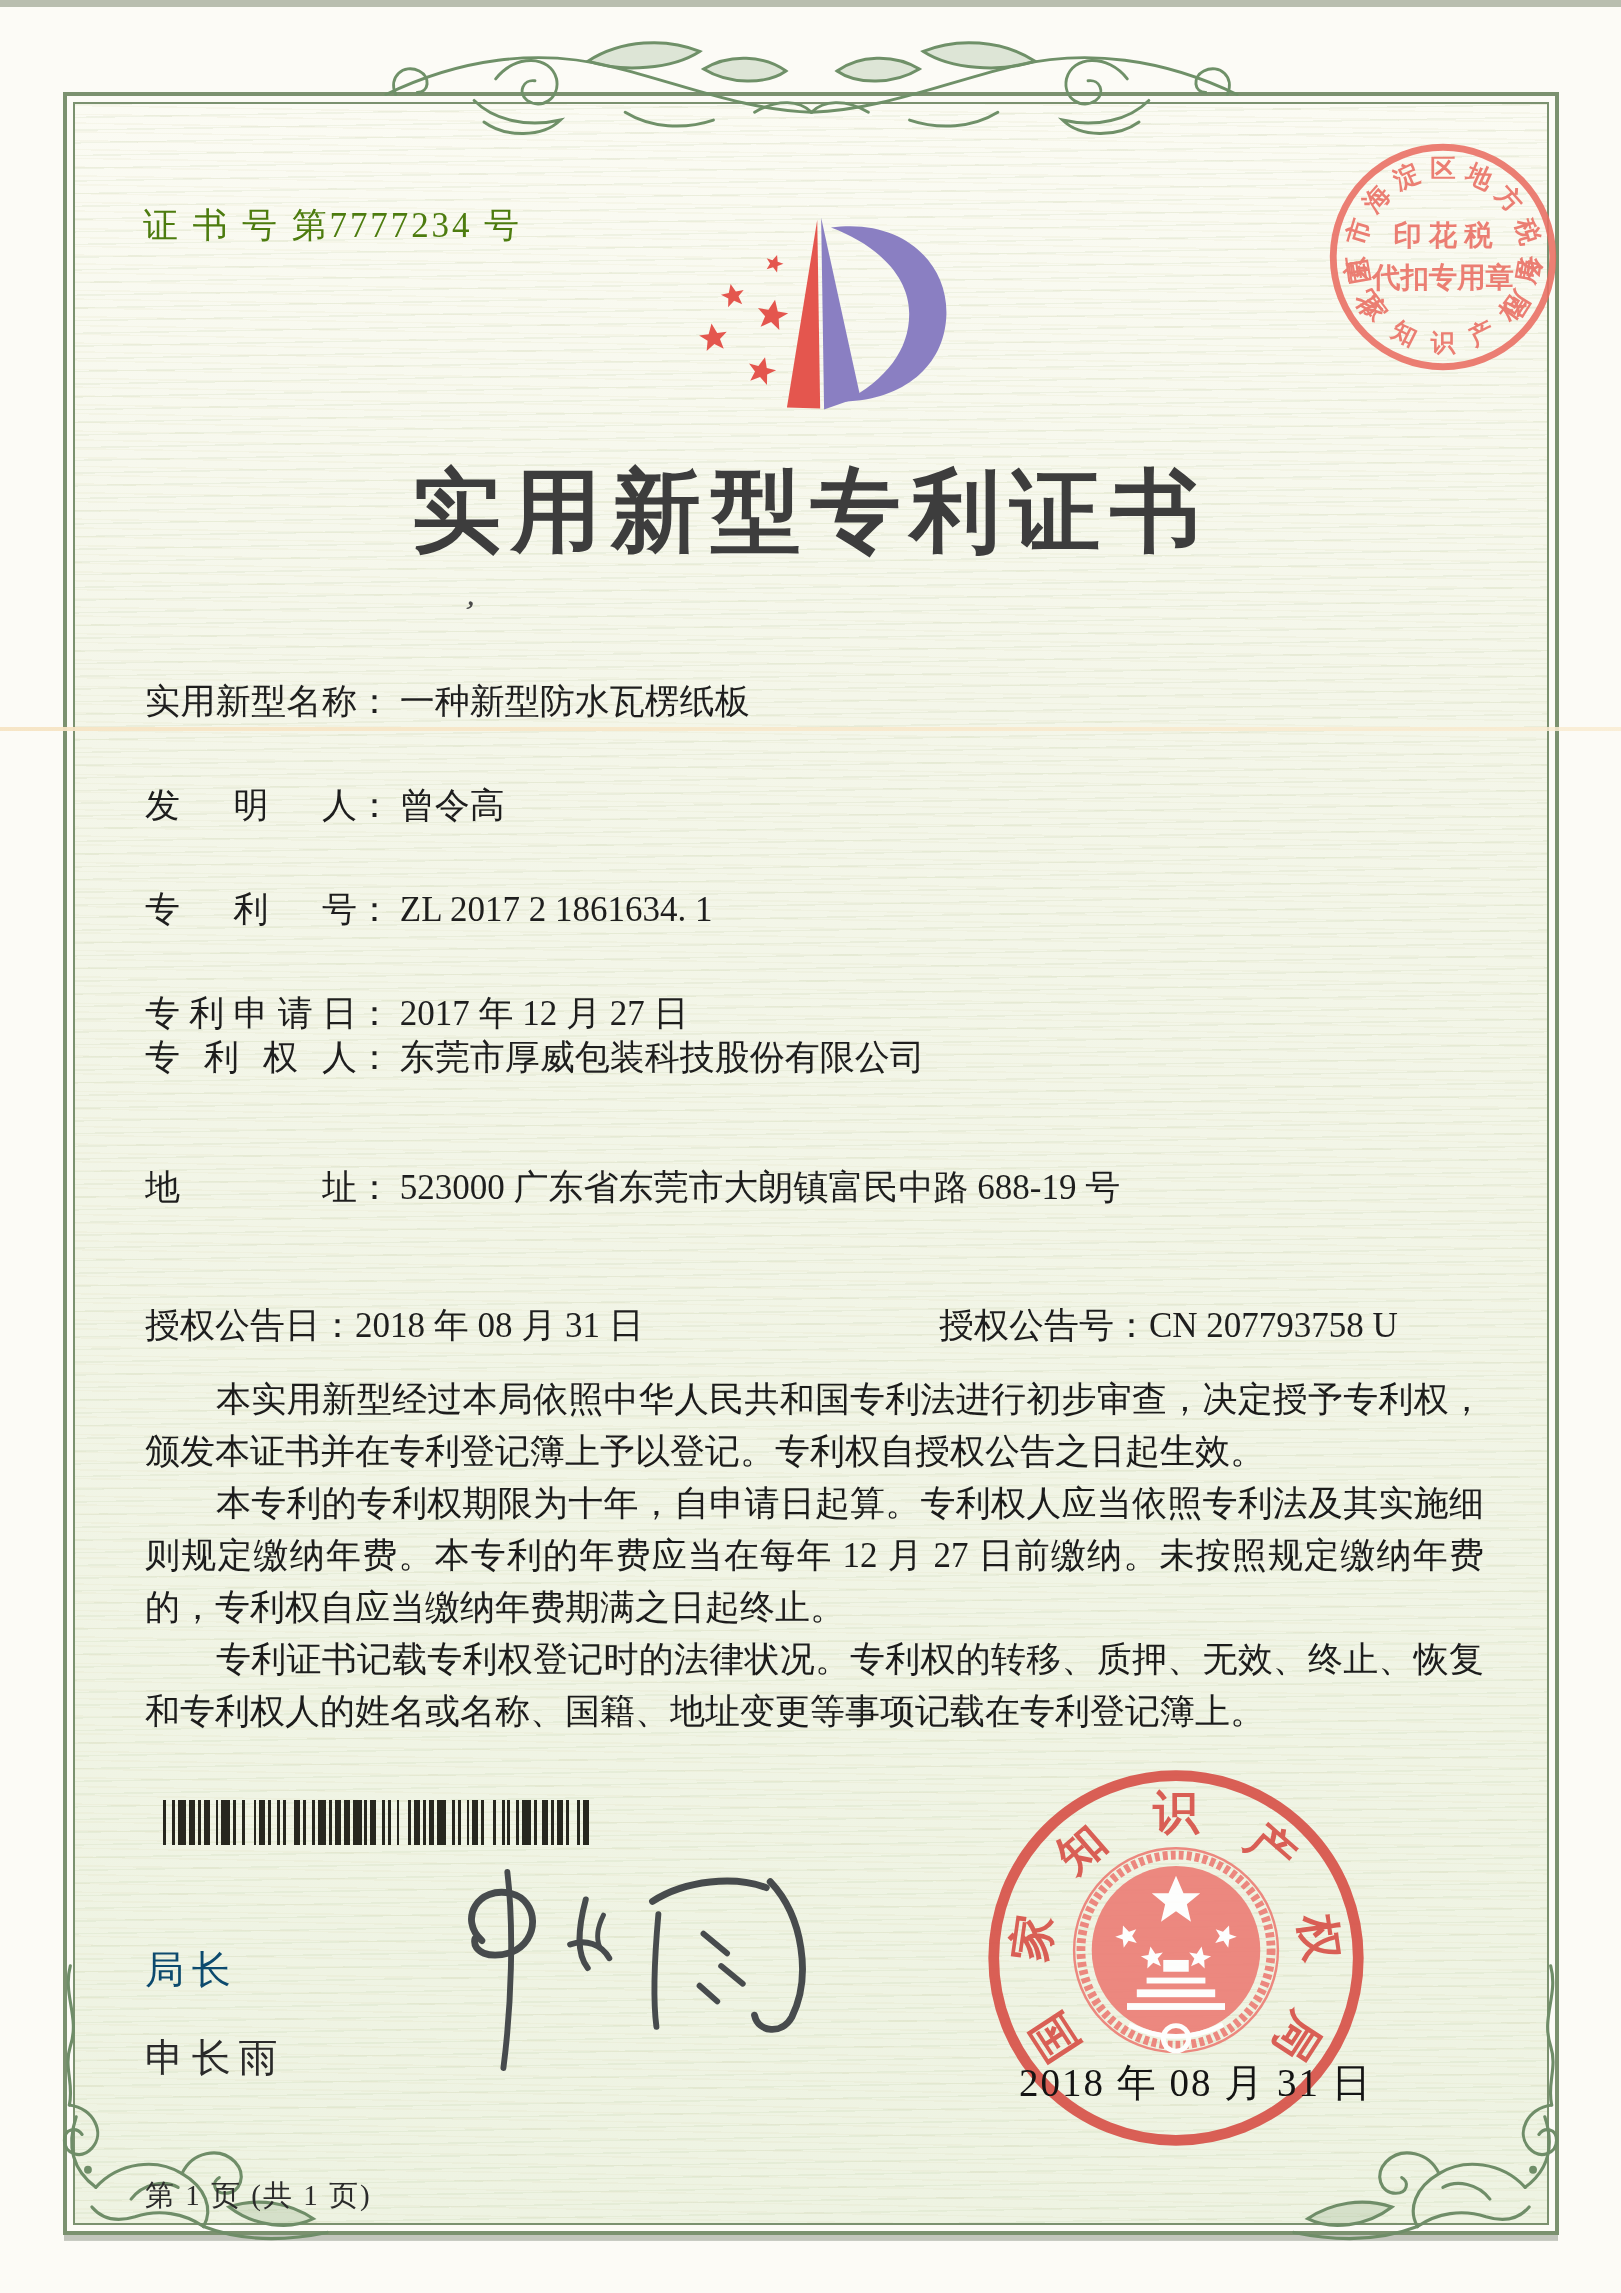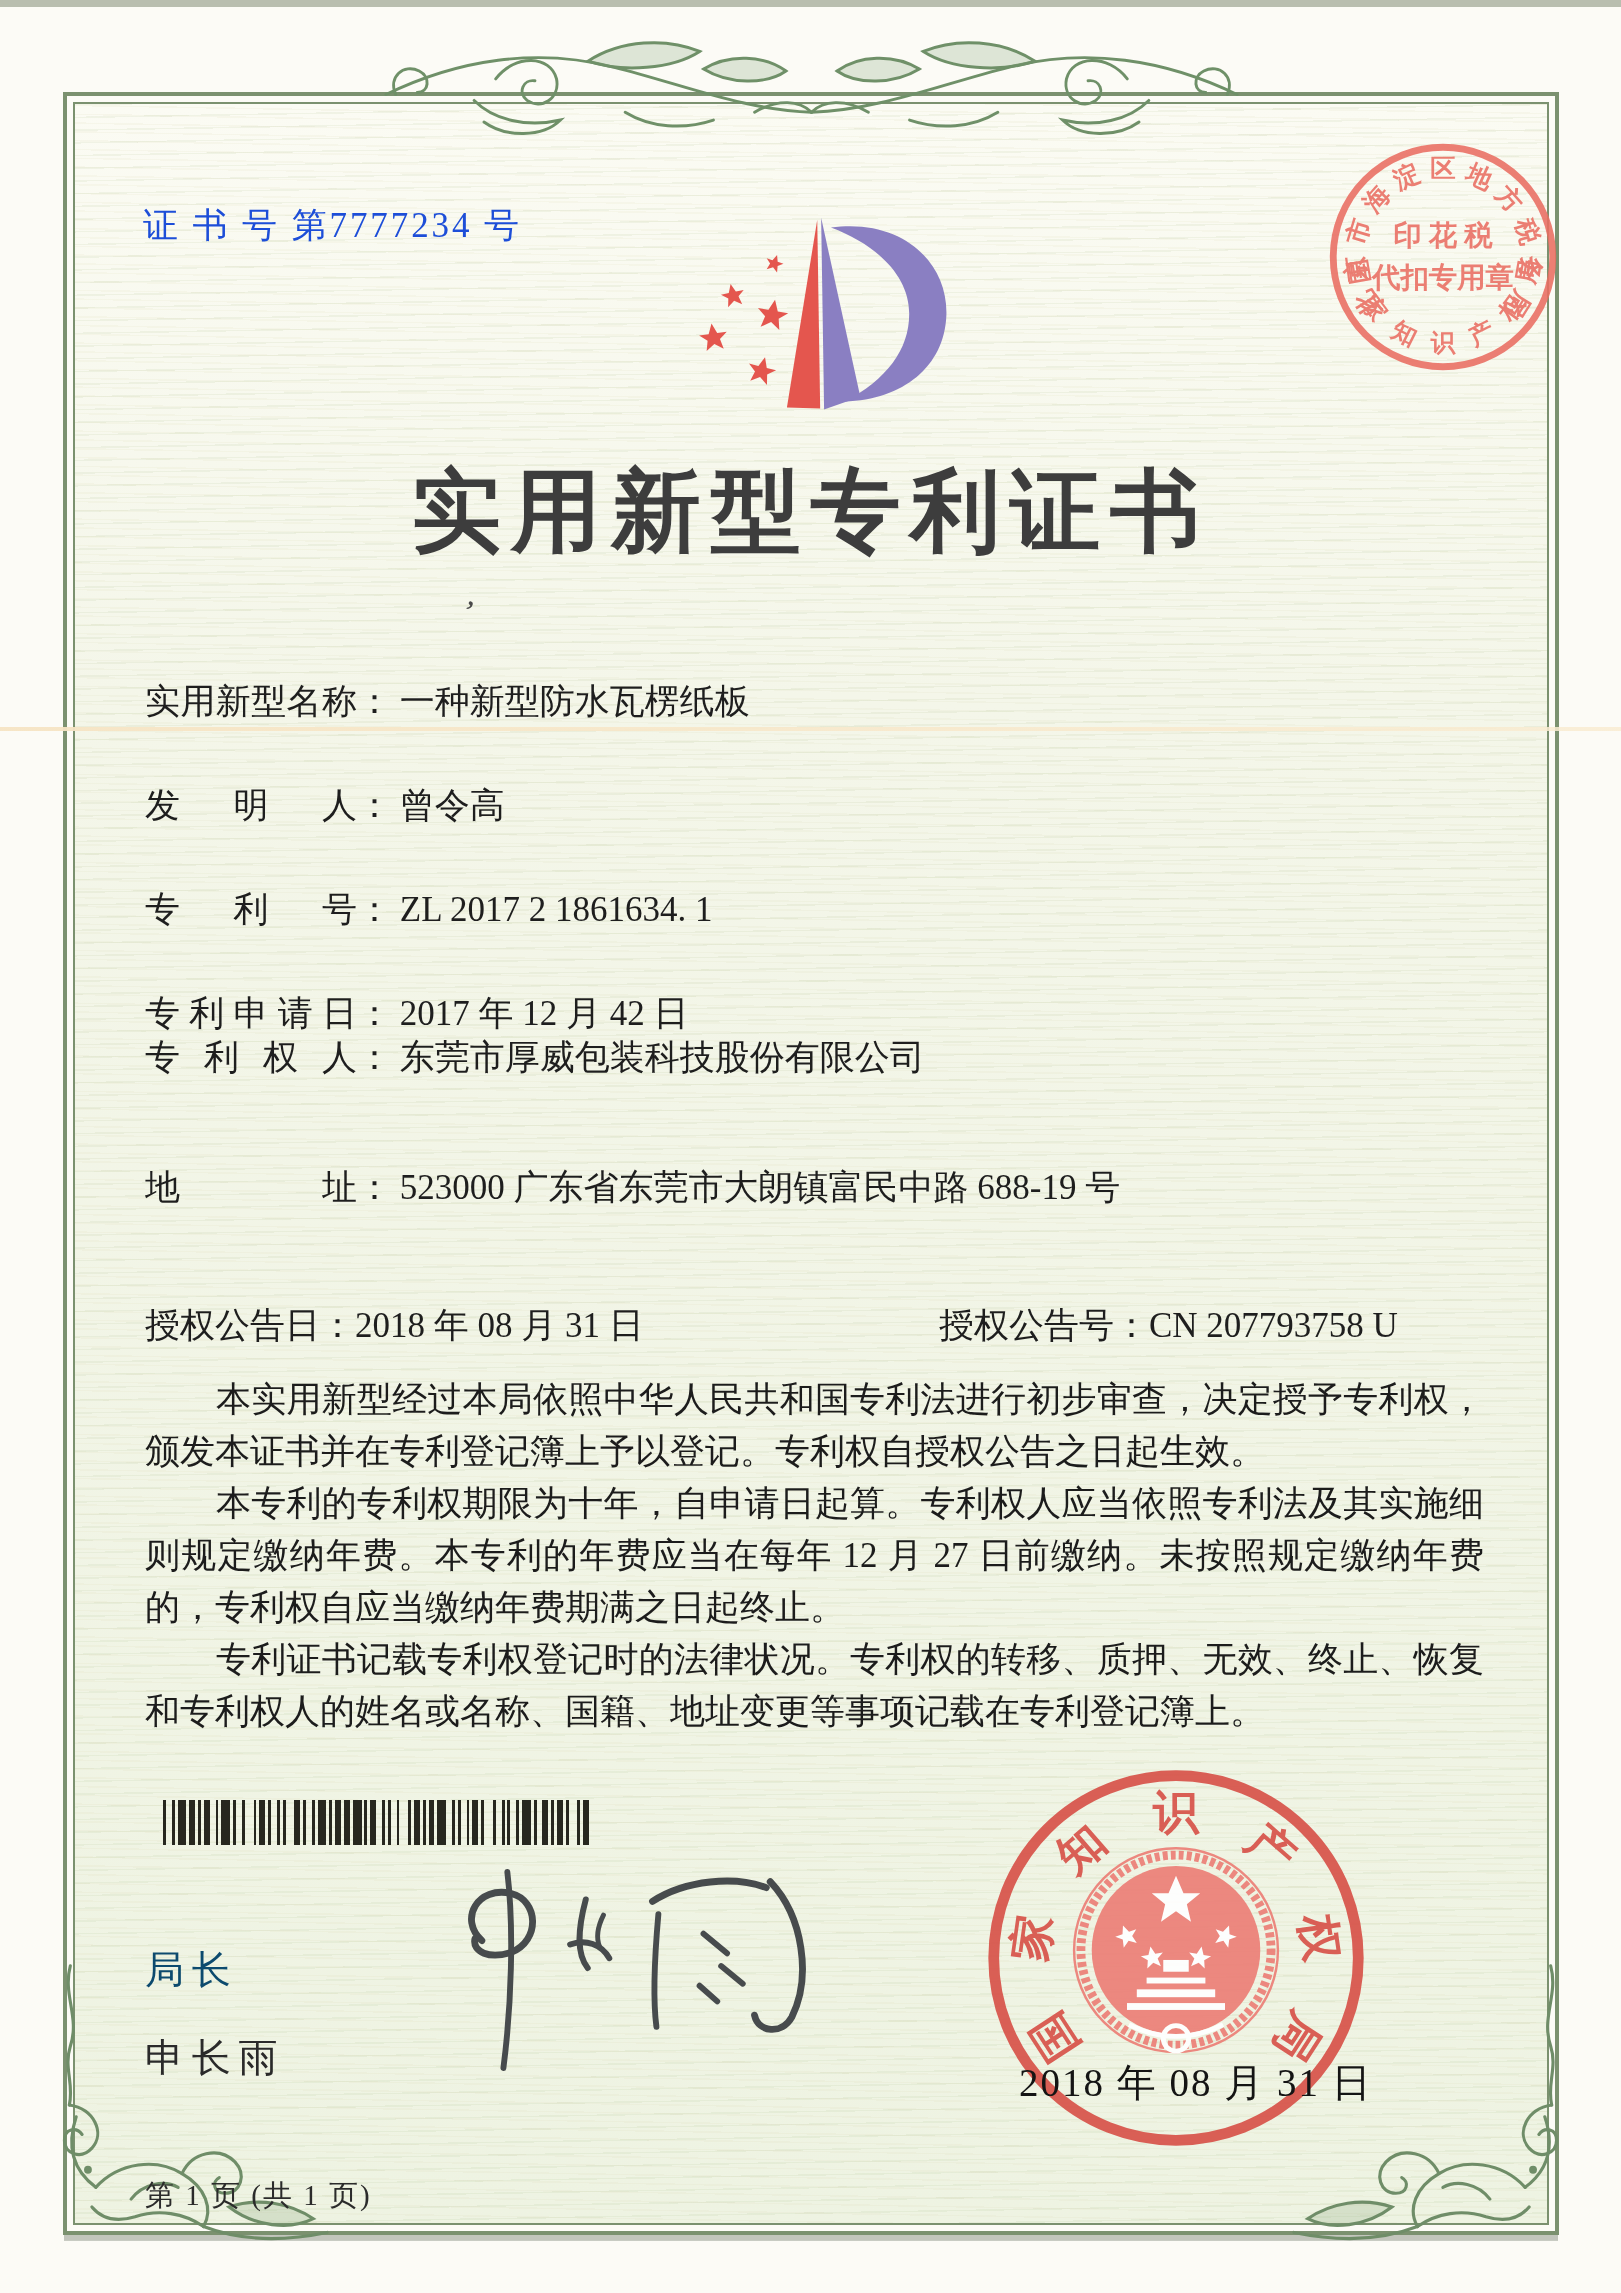--- a/index.html
+++ b/index.html
@@ -28,7 +28,7 @@
   .corner{width:294px;height:294px;z-index:2}
   .corner-left{left:37px;top:1960px}
   .corner-right{left:1290px;top:1960px;transform:scaleX(-1)}
-  .cert-no{position:absolute;left:143px;top:202px;font-size:35px;letter-spacing:2.9px;color:#1d4ed8;z-index:3;white-space:nowrap}
+  .cert-no{position:absolute;left:143px;top:202px;font-size:35px;letter-spacing:2.9px;color:#4d7c0f;z-index:3;white-space:nowrap}
   .cnipa-logo{left:686px;top:208px;width:284px;height:225px;z-index:3}
   .tax-stamp{left:1296px;top:110px;width:294px;height:294px;z-index:5;opacity:.88}
   .stamp-center{font-family:"Liberation Serif",serif;font-weight:700}

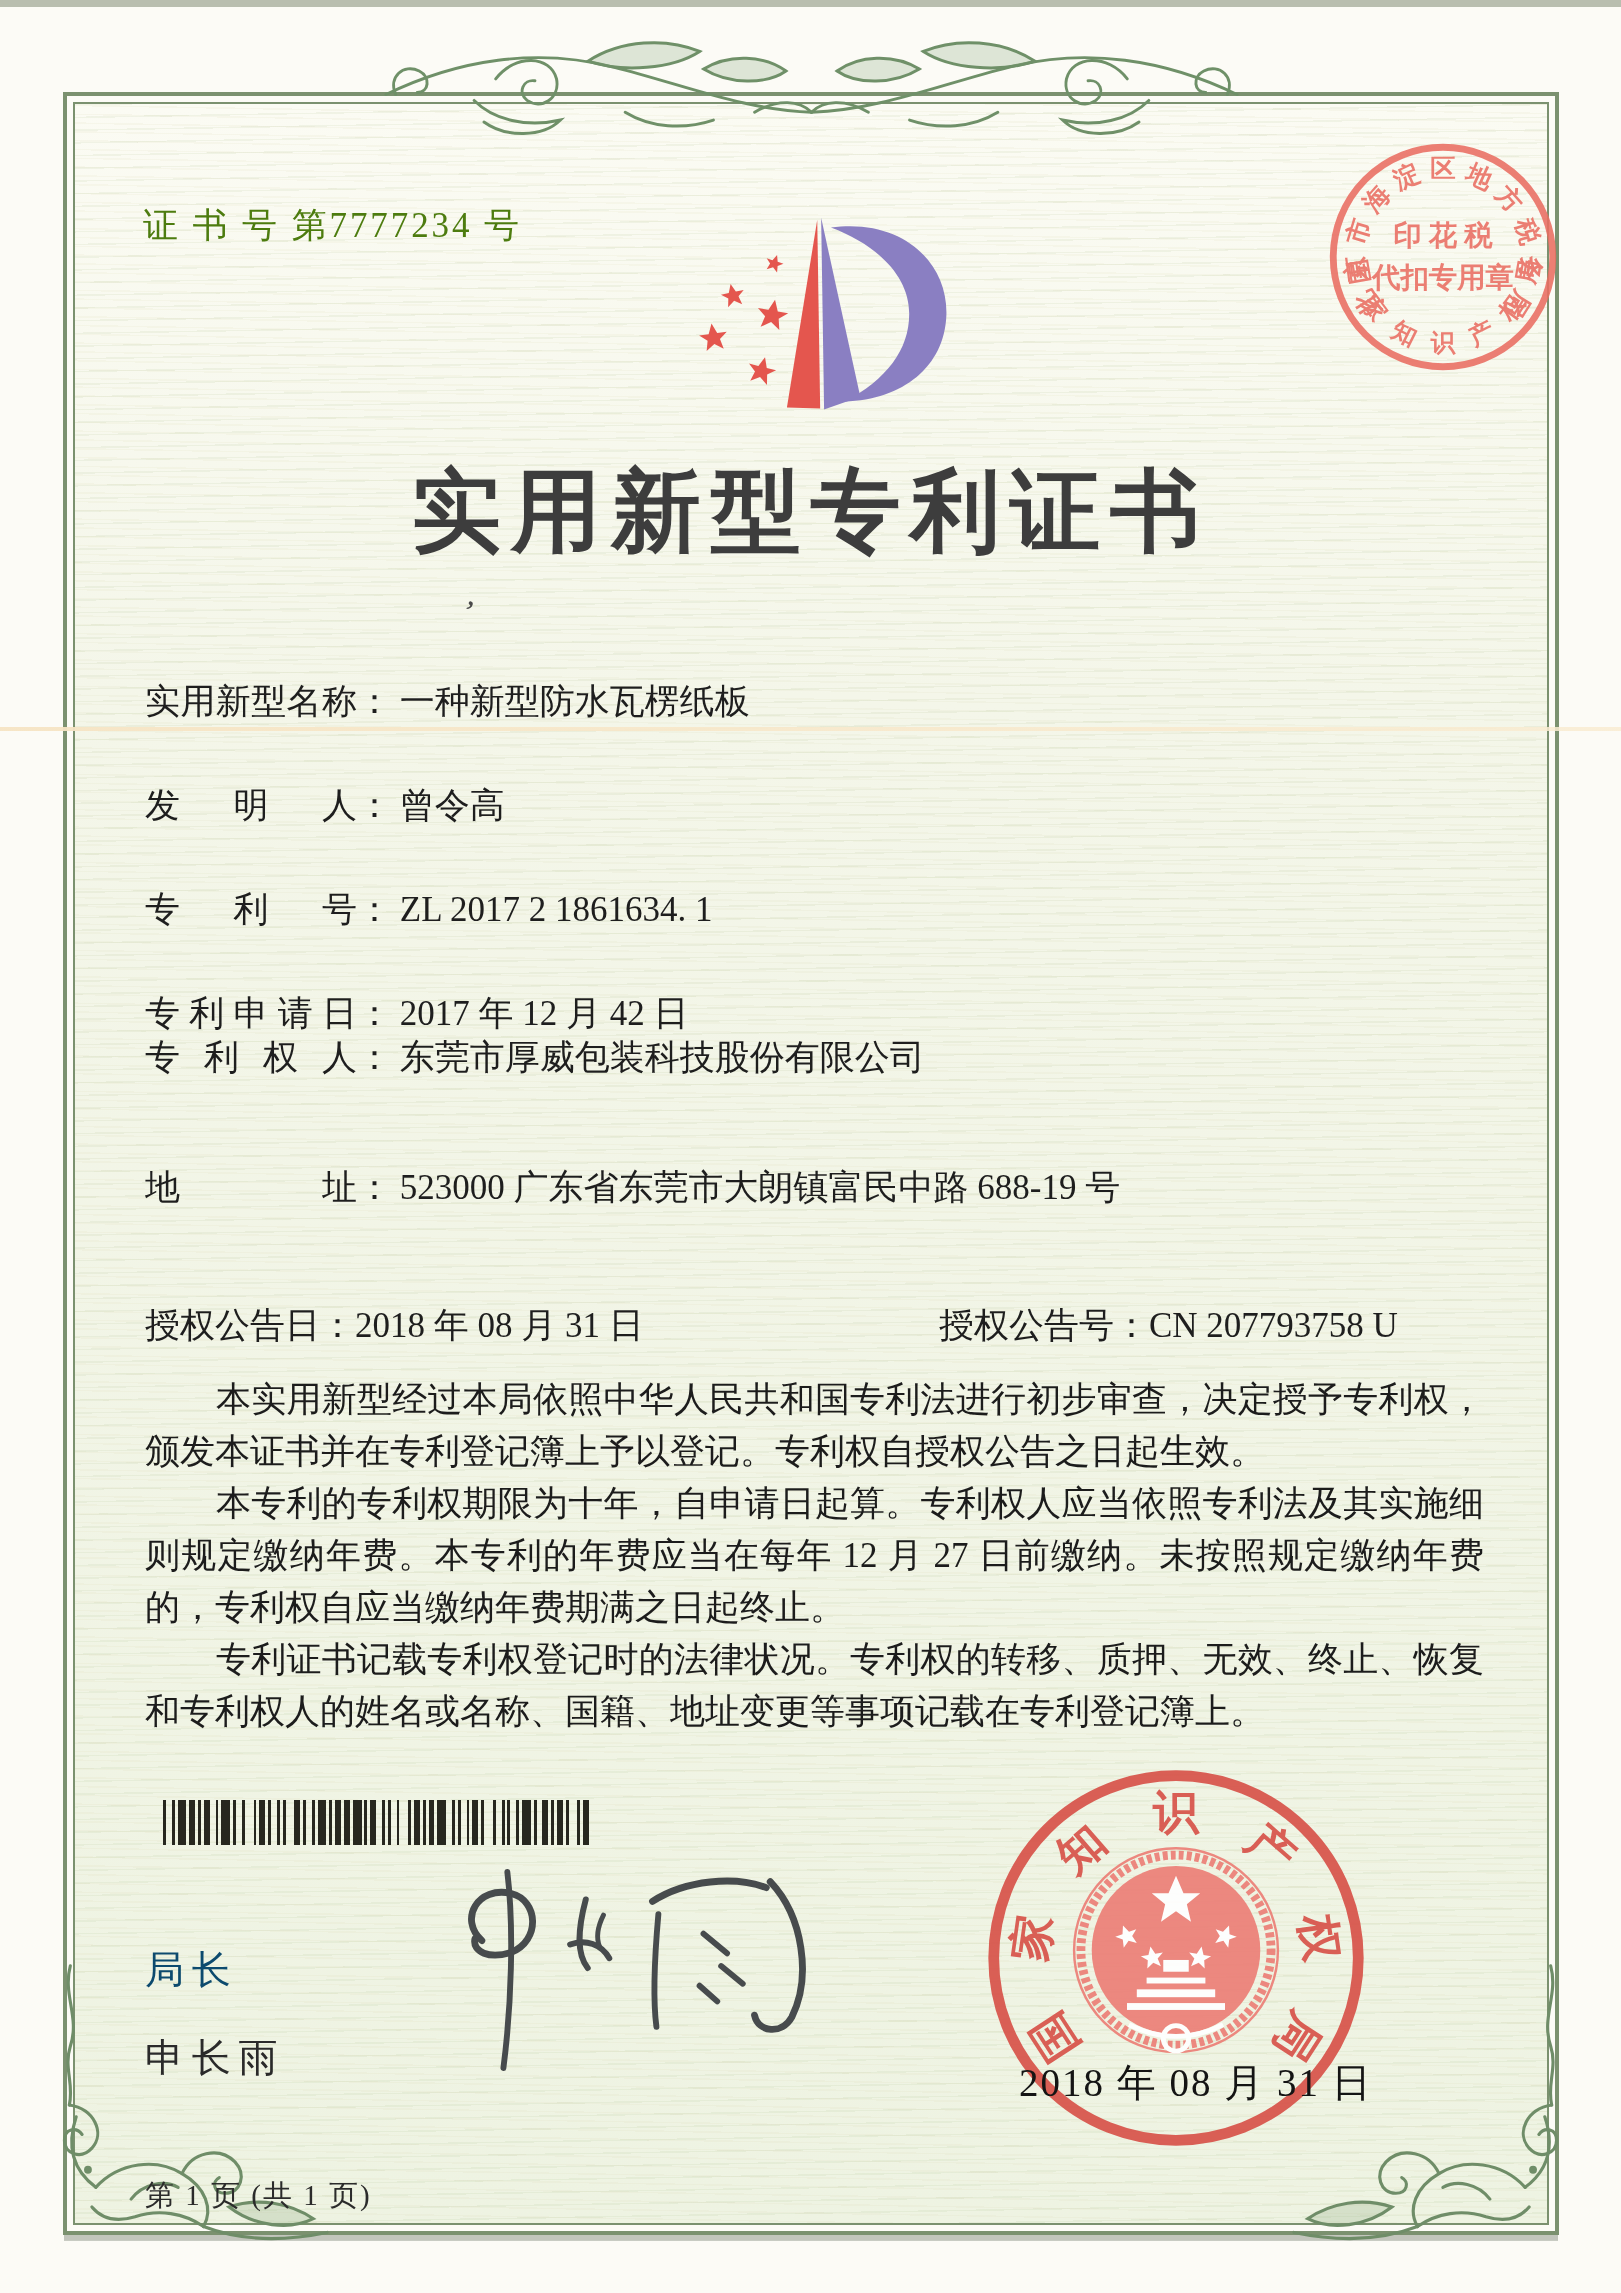--- a/index.html
+++ b/index.html
@@ -165,7 +165,7 @@
       <div class="field-row" style="top: 678px;"><span class="f-label">实用新型名称</span><span>：</span><span class="f-value">一种新型防水瓦楞纸板</span></div>
       <div class="field-row" style="top: 782px;"><span class="f-label">发明人</span><span>：</span><span class="f-value">曾令高</span></div>
       <div class="field-row" style="top: 886px;"><span class="f-label">专利号</span><span>：</span><span class="f-value">ZL 2017 2 1861634. 1</span></div>
-      <div class="field-row" style="top: 990px;"><span class="f-label">专利申请日</span><span>：</span><span class="f-value">2017 年 12 月 42 日</span></div>
+      <div class="field-row" style="top: 990px;"><span class="f-label">专利申请日</span><span>：</span><span class="f-value">2017 年 12 月 27 日</span></div>
       <div class="field-row" style="top: 1034px;"><span class="f-label">专利权人</span><span>：</span><span class="f-value">东莞市厚威包装科技股份有限公司</span></div>
       <div class="field-row" style="top: 1164px;"><span class="f-label">地址</span><span>：</span><span class="f-value">523000 广东省东莞市大朗镇富民中路 688-19 号</span></div>
     </div>

